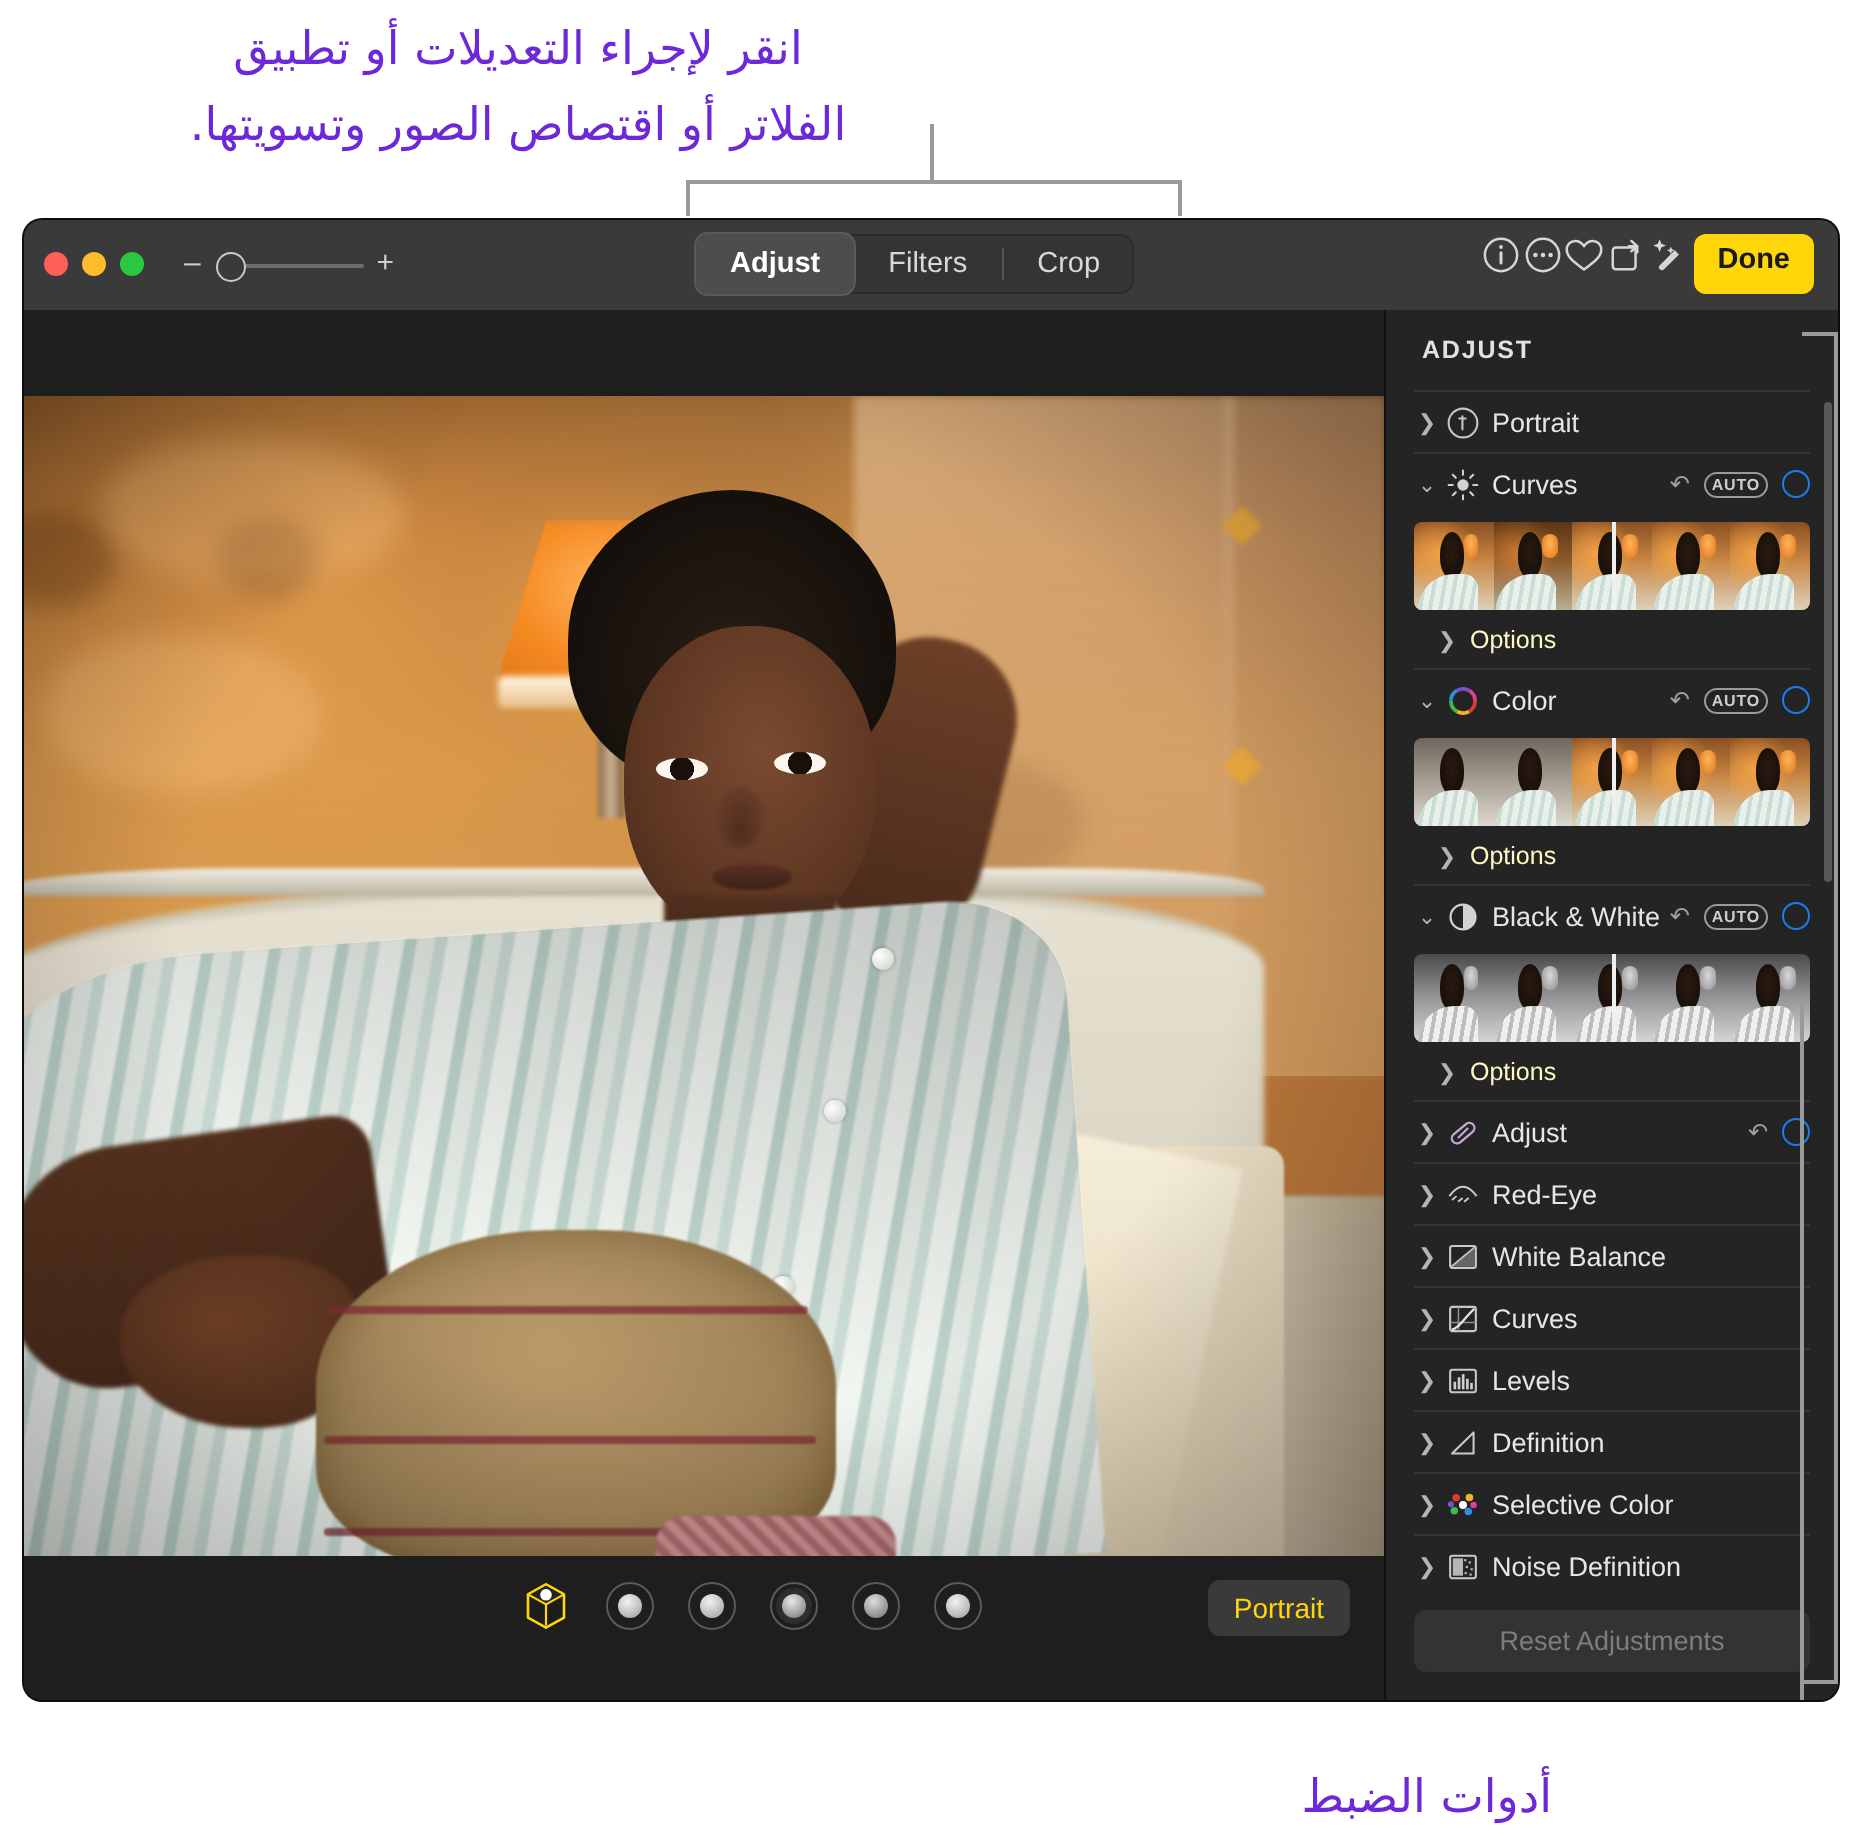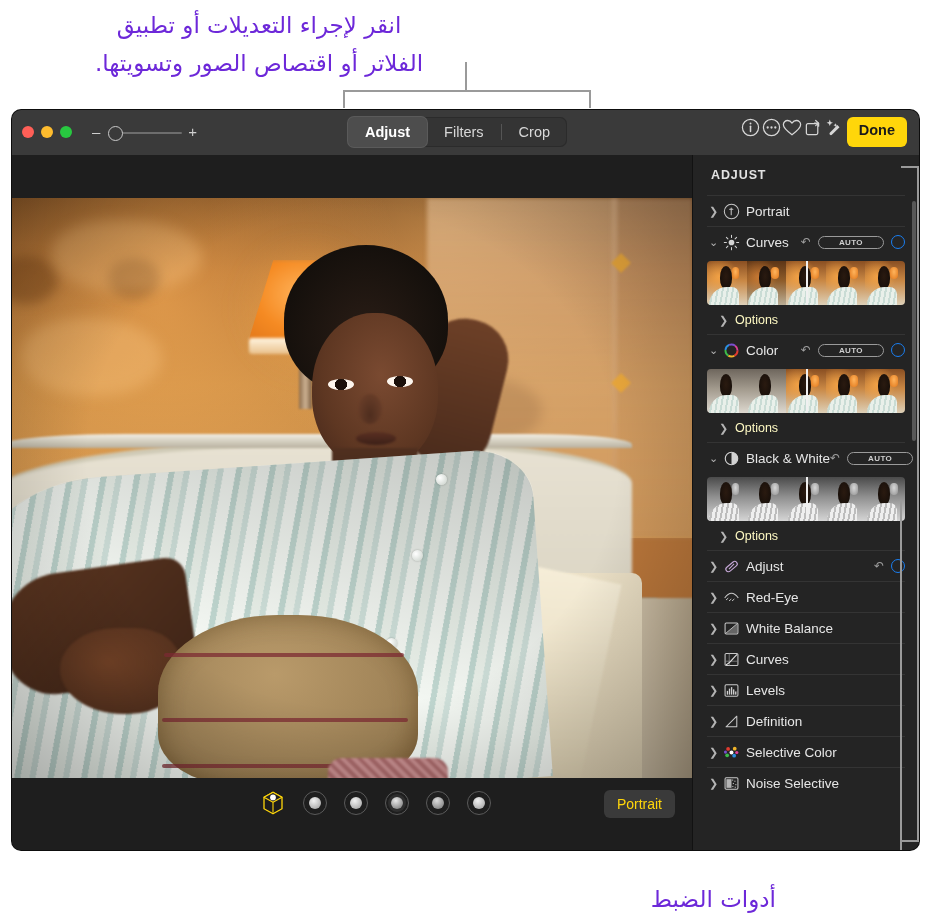--- a/index.html
+++ b/index.html
@@ -241,7 +241,7 @@
   .undo{color:#9e9e9e;font-size:12px;cursor:default;}
   .auto{
     border:1px solid #9a9a9a;color:#cfcfcf;font-size:8px;font-weight:bold;
-    border-radius:7px;padding:1px 20px;letter-spacing:.4px;cursor:default;
+    border-radius:7px;padding:1px 3px;letter-spacing:.4px;cursor:default;
   }
   .knob{width:12px;height:12px;border-radius:50%;border:1.8px solid #1a7ef0;cursor:default;}
   .thumbstrip{

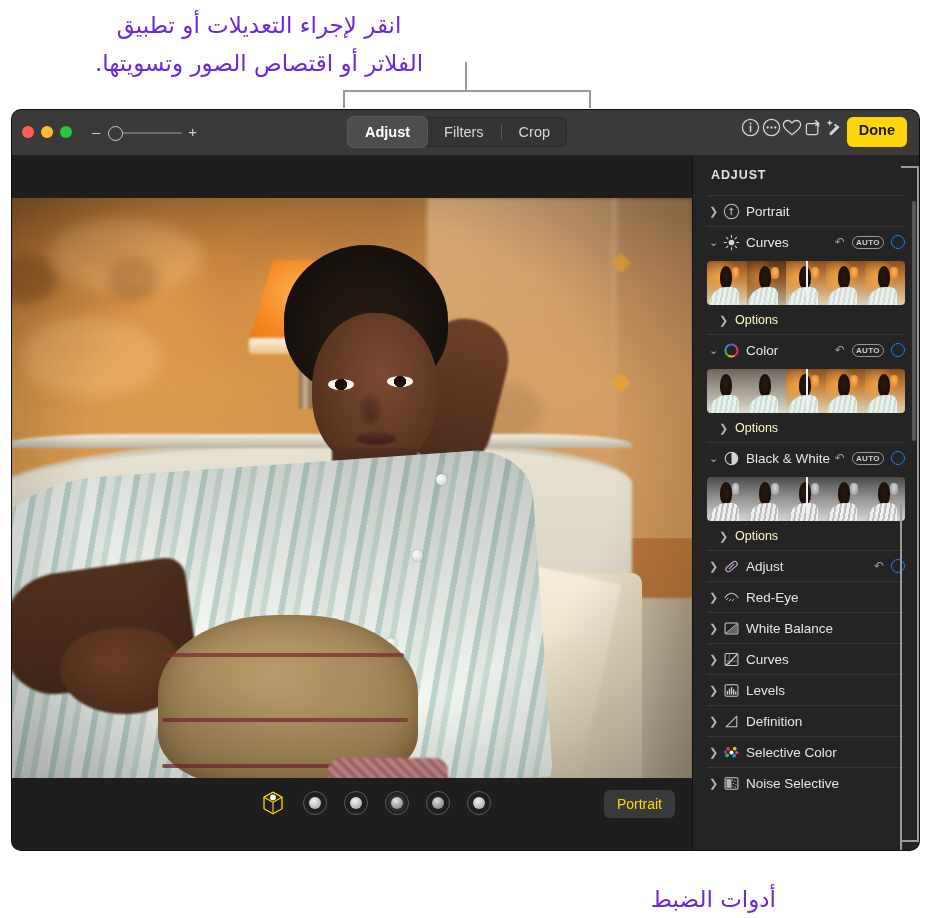--- a/index.html
+++ b/index.html
@@ -712,7 +712,7 @@
               </g>
             </svg>
         </span>
-        <span class="rlabel">Noise Selective</span>
+        <span class="rlabel">Noise Definition</span>
       </div>
 
     </div>

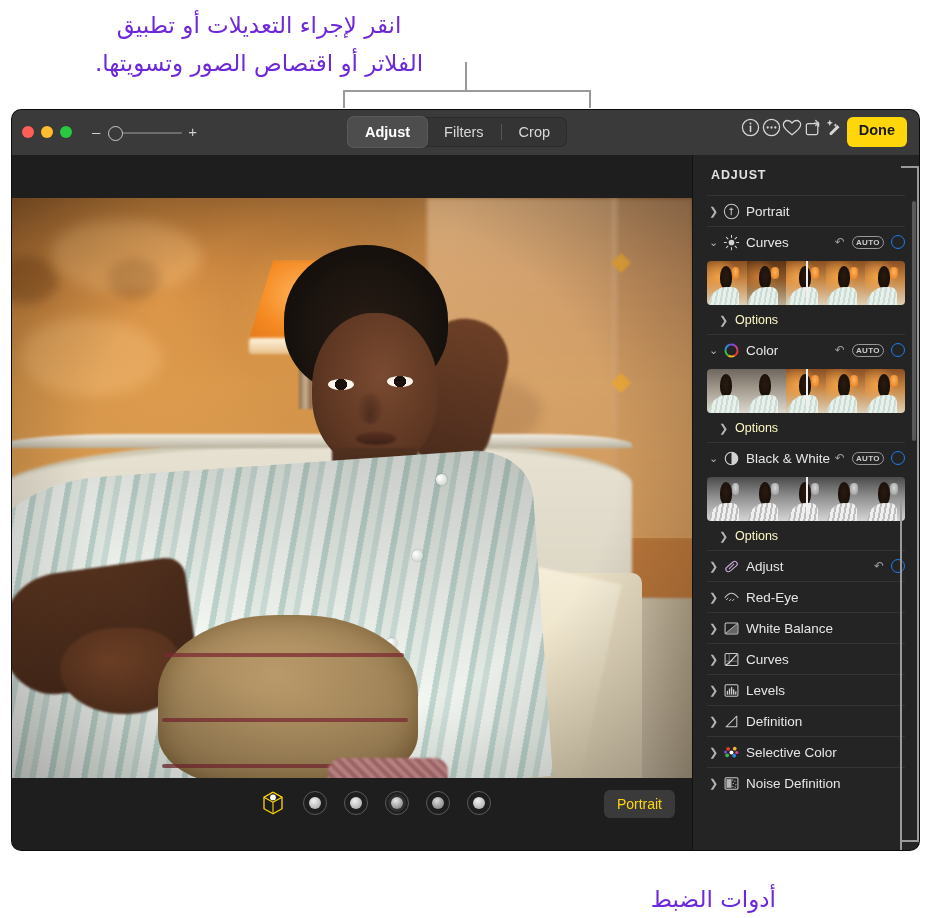--- a/index.html
+++ b/index.html
@@ -719,6 +719,9 @@
 
     <div id="sb-scrollbar"></div>
 
+    <div id="reset-wrap">
+      <div id="reset-btn">Reset Adjustments</div>
+    </div>
   </div>
 </div>
 

